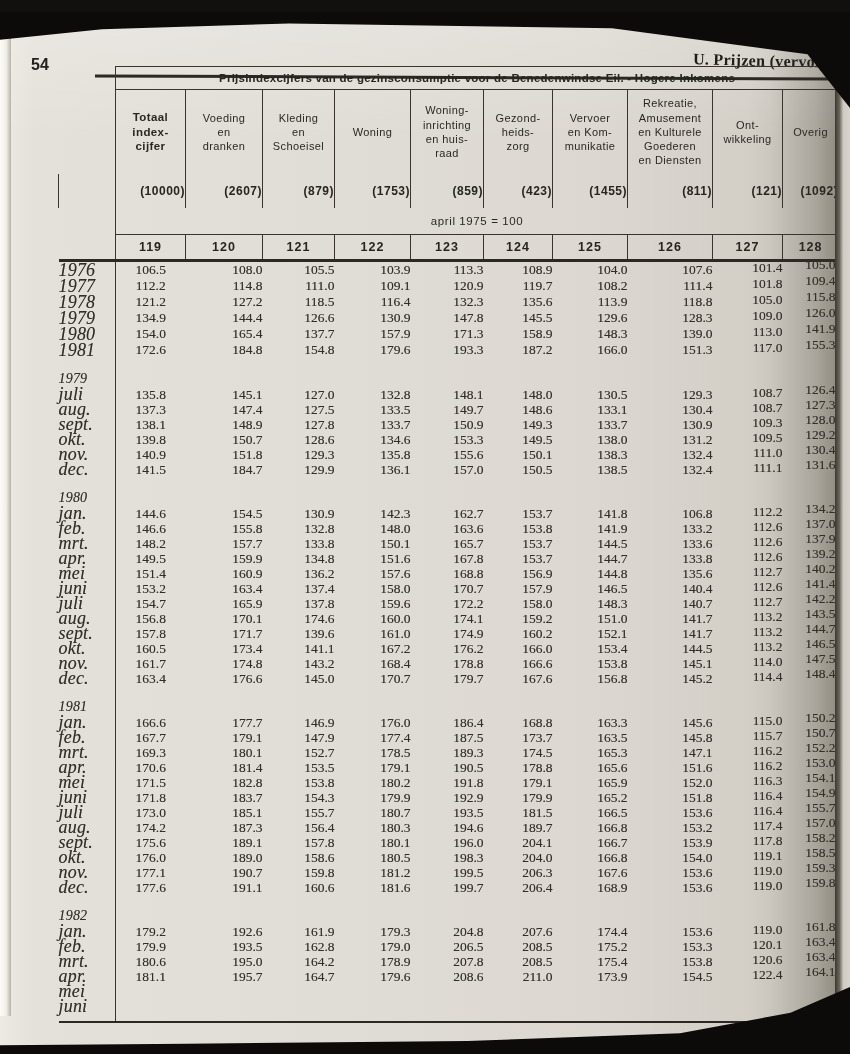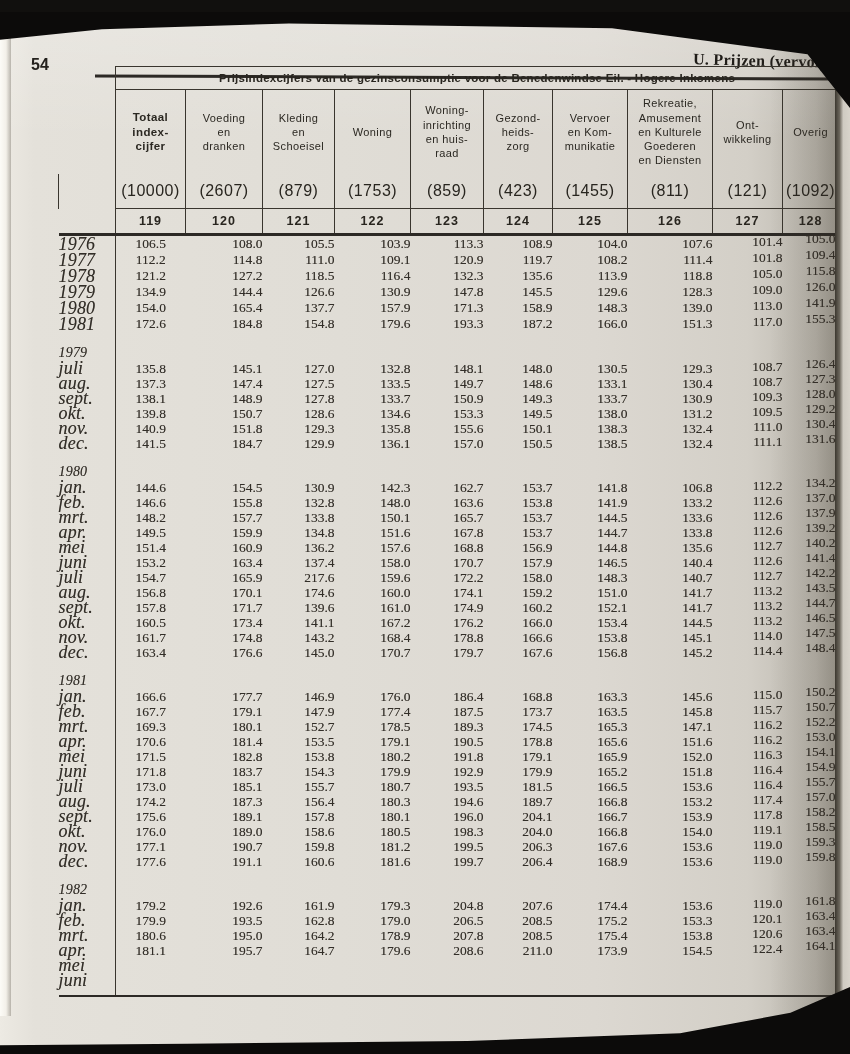--- a/index.html
+++ b/index.html
@@ -46,7 +46,7 @@
   tr.labels-row th.lastc{border-right:1.6px solid #39352e;}
   tr.labels-row th.boldc{font-weight:bold;font-size:11.5px;}
   tr.weights-row td{border-left:1.6px solid #39352e;height:34px;vertical-align:middle;
-    text-align:center;font-size:16px;font-weight:normal;letter-spacing:.5px;color:#28251f;}
+    text-align:right;font-size:12px;font-weight:bold;letter-spacing:.5px;color:#28251f;}
   tr.weights-row td.lastc{border-right:1.6px solid #39352e;}
   tr.unit-row td.unit-cell{border-left:1.6px solid #39352e;border-right:1.6px solid #39352e;
     height:26px;text-align:center;vertical-align:middle;font-size:11.5px;letter-spacing:.6px;color:#2b2822;}

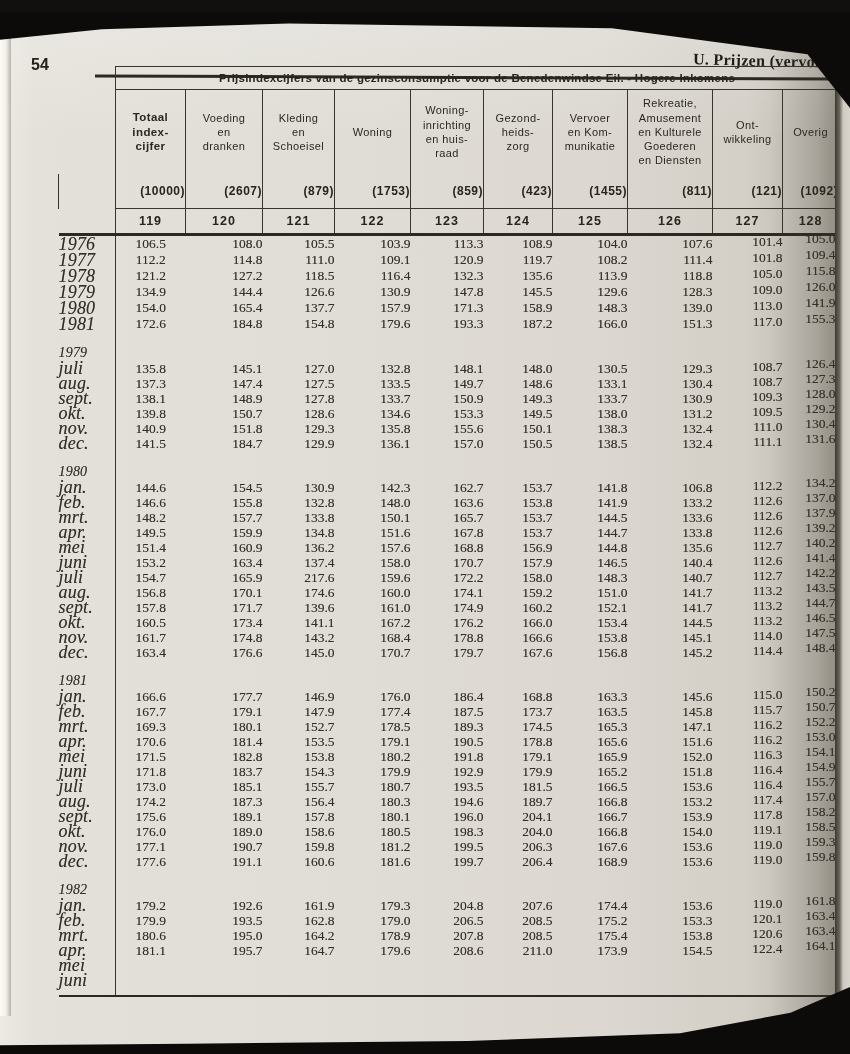--- a/index.html
+++ b/index.html
@@ -144,6 +144,10 @@
           <td class="col-weight">(121)</td>
           <td class="col-weight lastc">(1092)</td>
         </tr>
+      <tr class="unit-row">
+        <td class="corner"></td>
+        <td class="unit-cell" colspan="10">april 1975 = 100</td>
+      </tr>
       <tr class="codes-row">
         <td class="corner"></td>
       <td class="col-code">119</td>

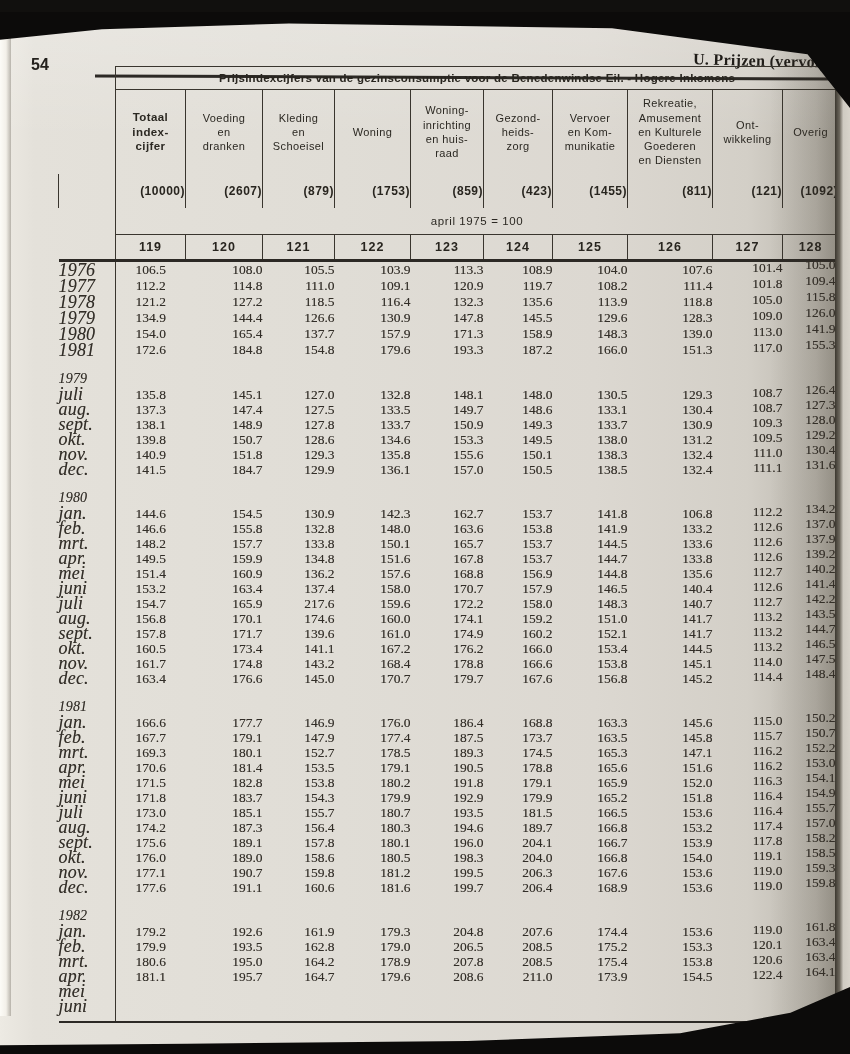--- a/index.html
+++ b/index.html
@@ -417,7 +417,7 @@
           <td class="rlabel">juli</td>
           <td class="num vline">154.7</td>
           <td class="num">165.9</td>
-          <td class="num">217.6</td>
+          <td class="num">137.8</td>
           <td class="num">159.6</td>
           <td class="num">172.2</td>
           <td class="num">158.0</td>

